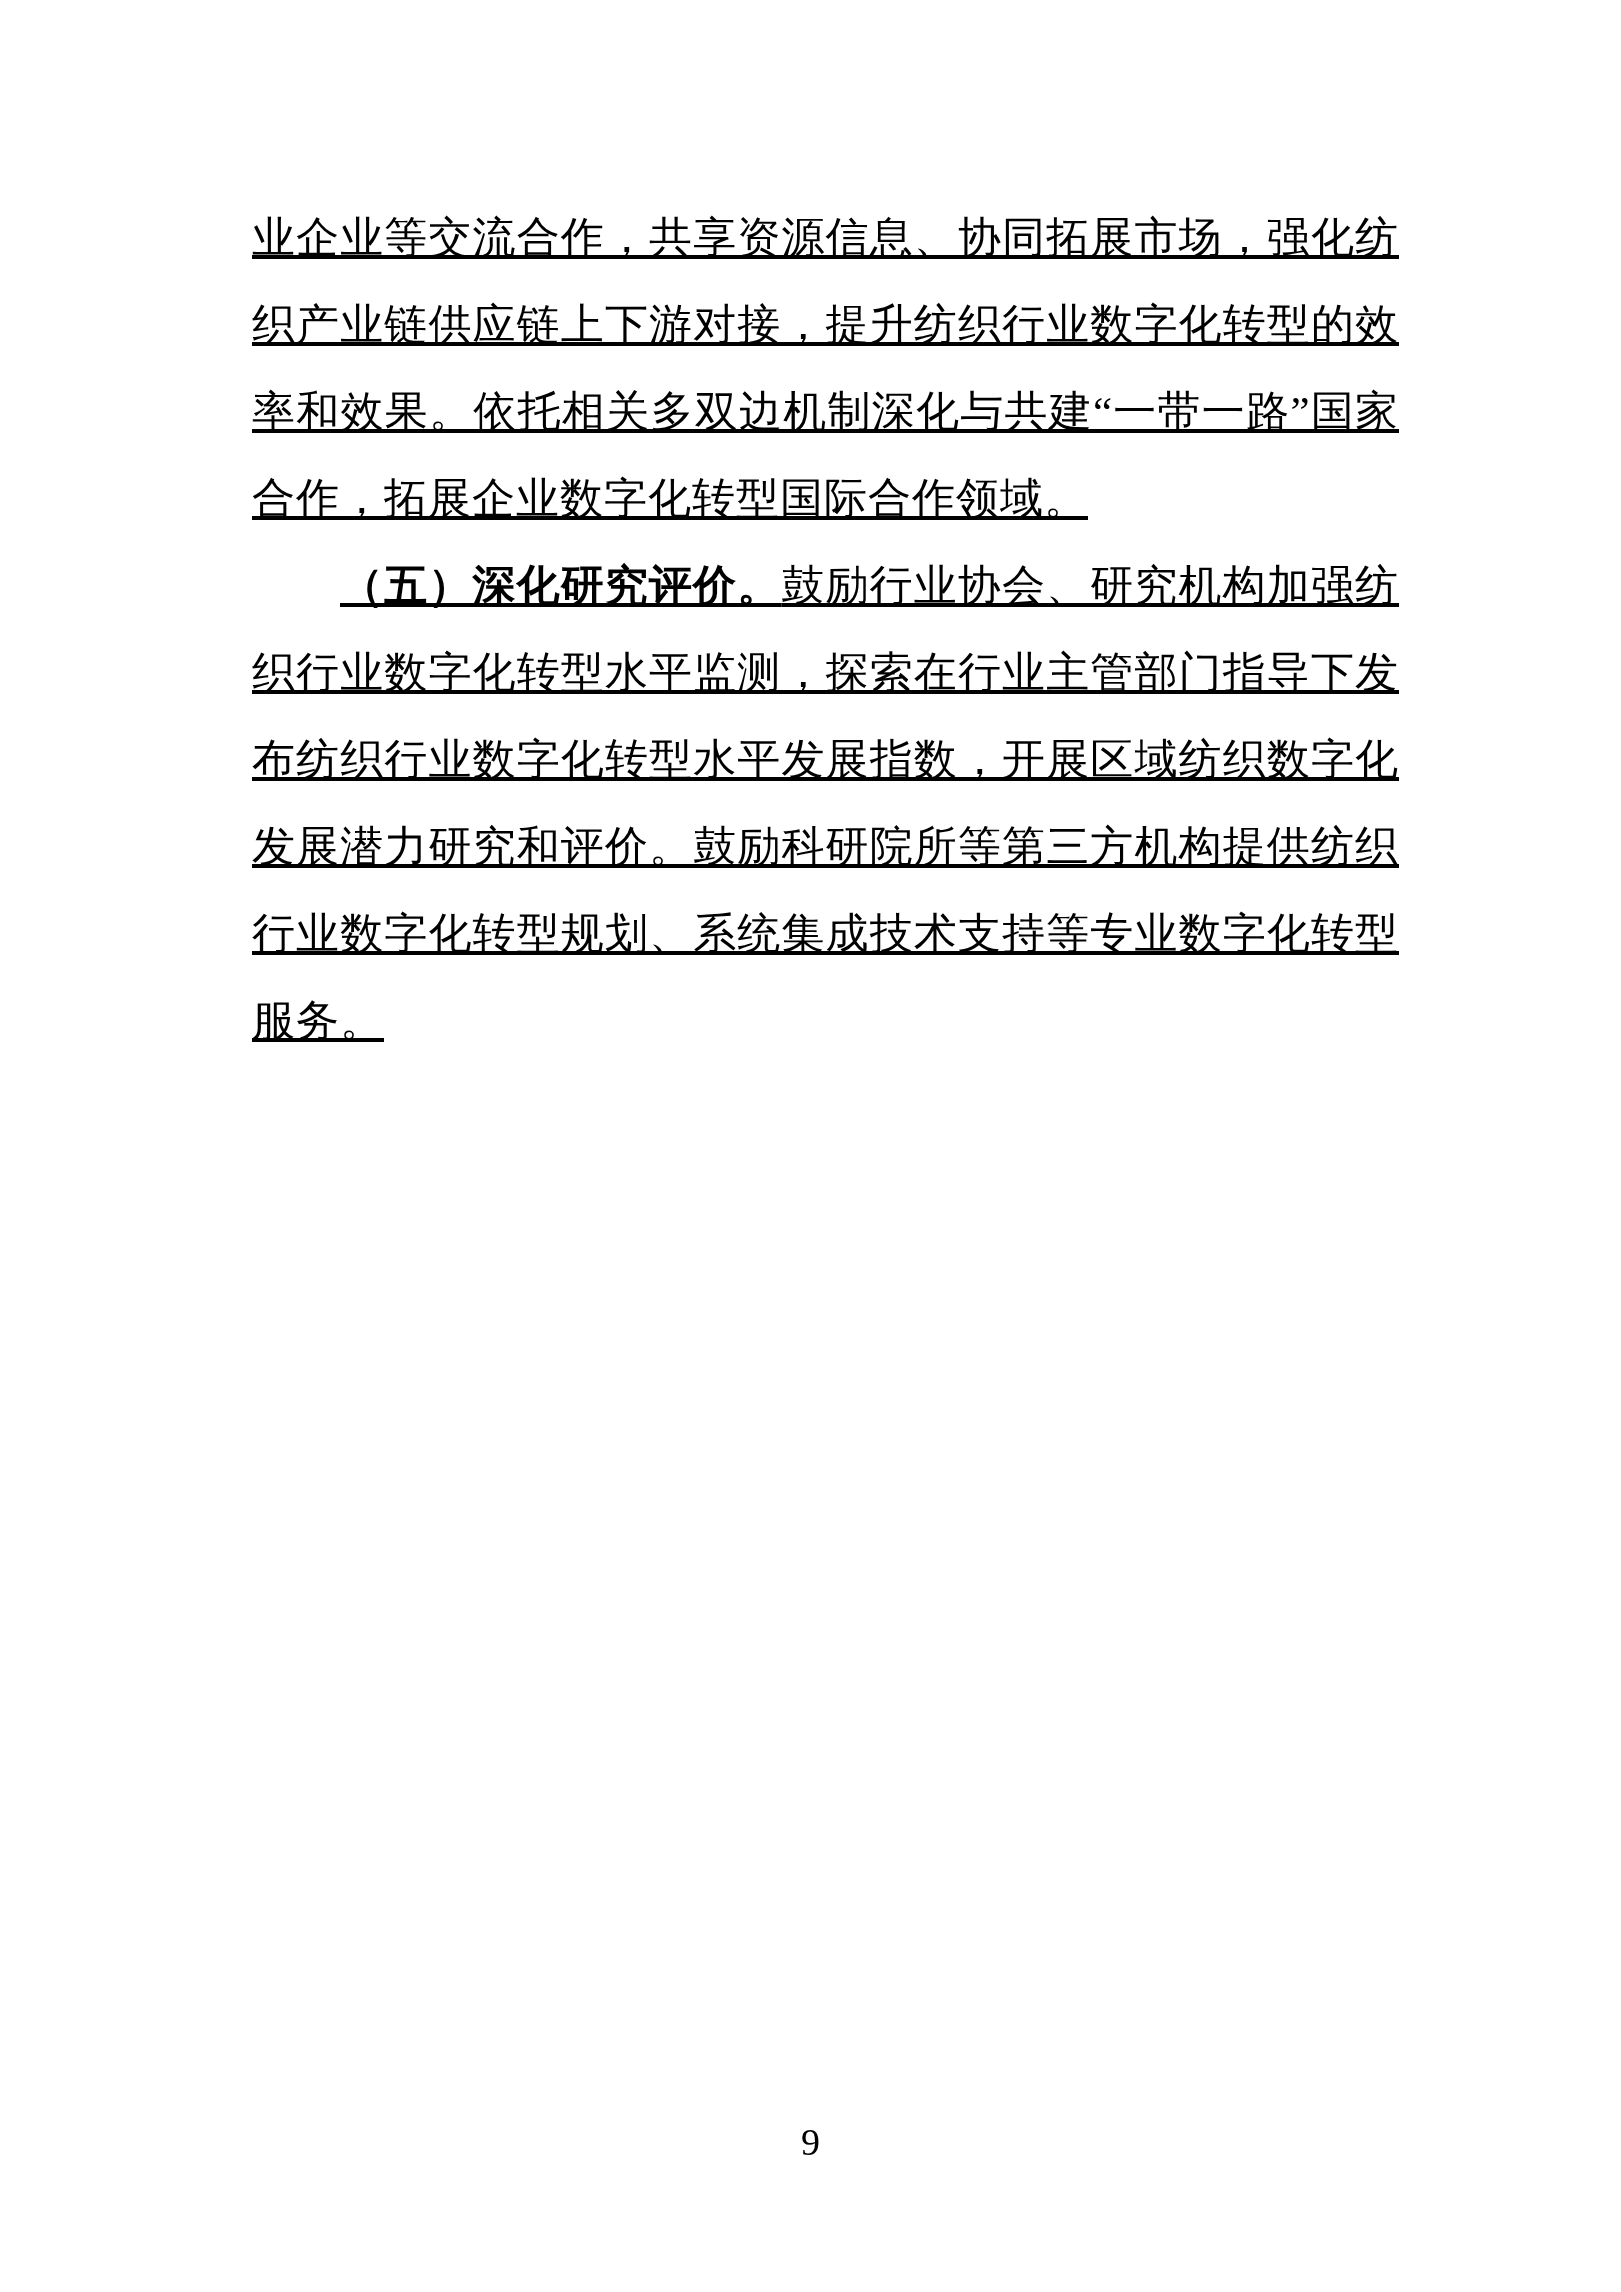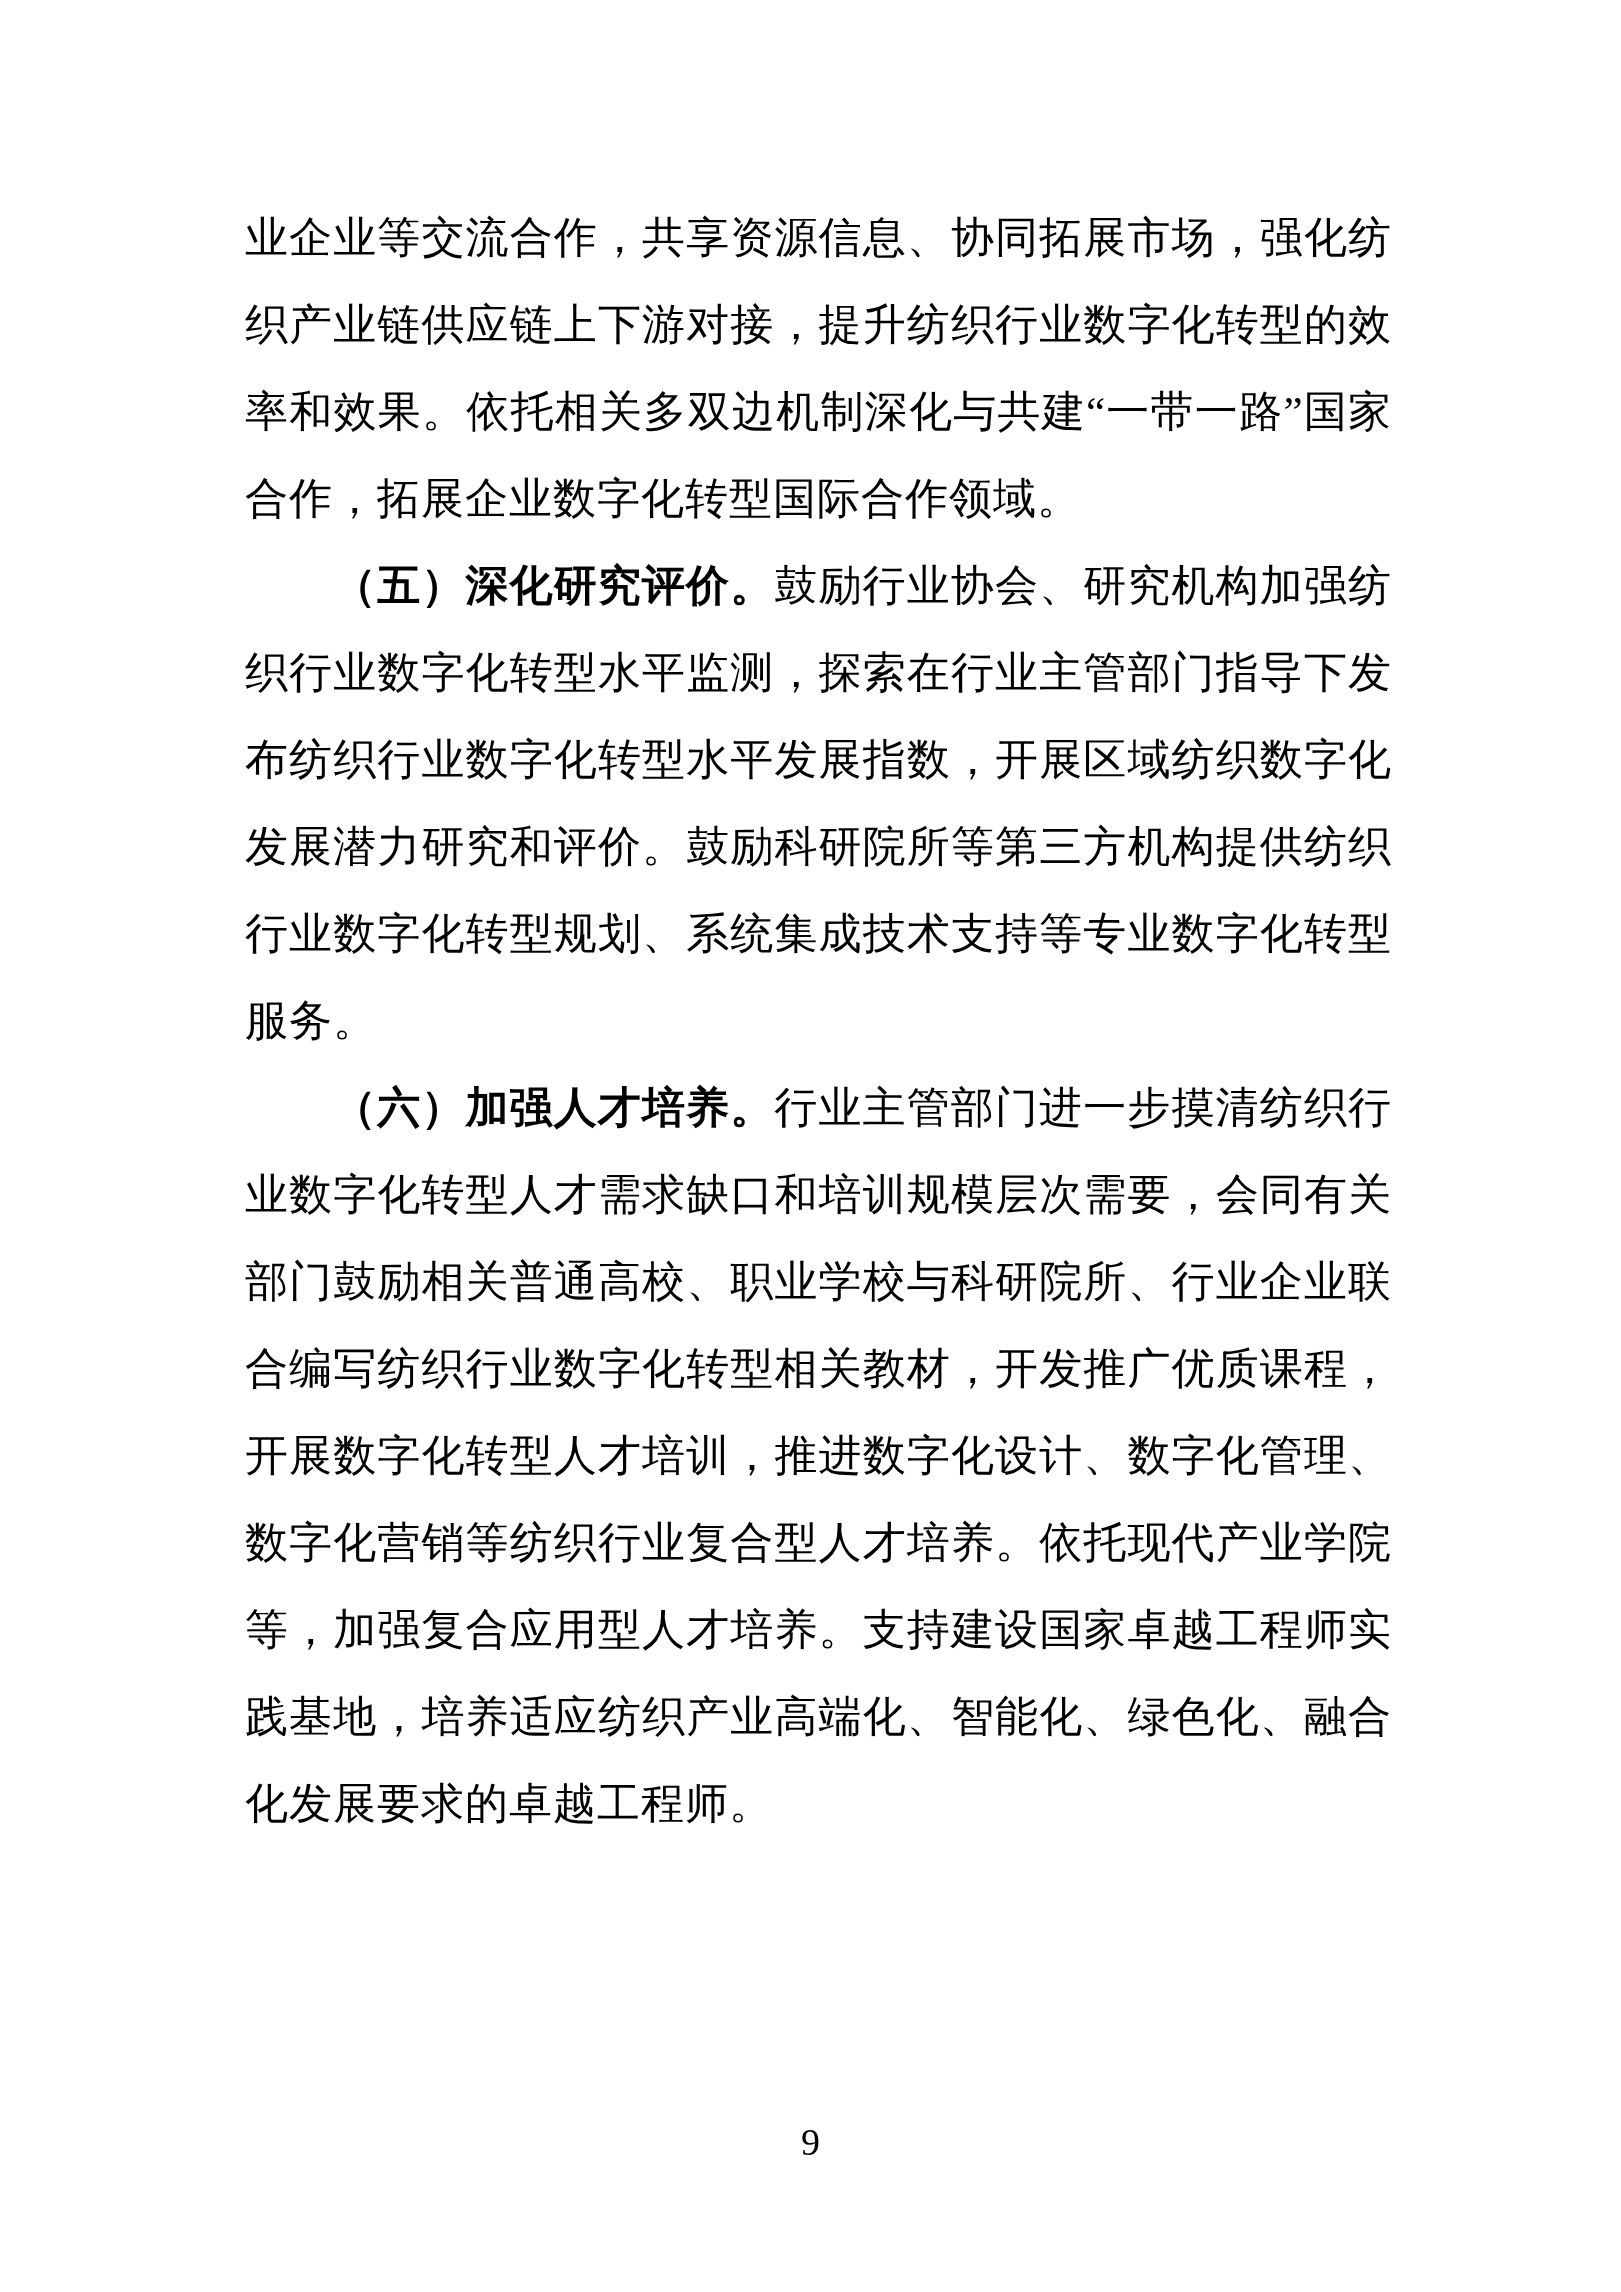--- a/index.html
+++ b/index.html
@@ -17,9 +17,10 @@
   }
   .doc-body {
     position: absolute;
-    left: 245px;
+    left: 252px;
     top: 194px;
     width: 1147px;
+    text-decoration: underline;
   }
   .para {
     margin: 0;

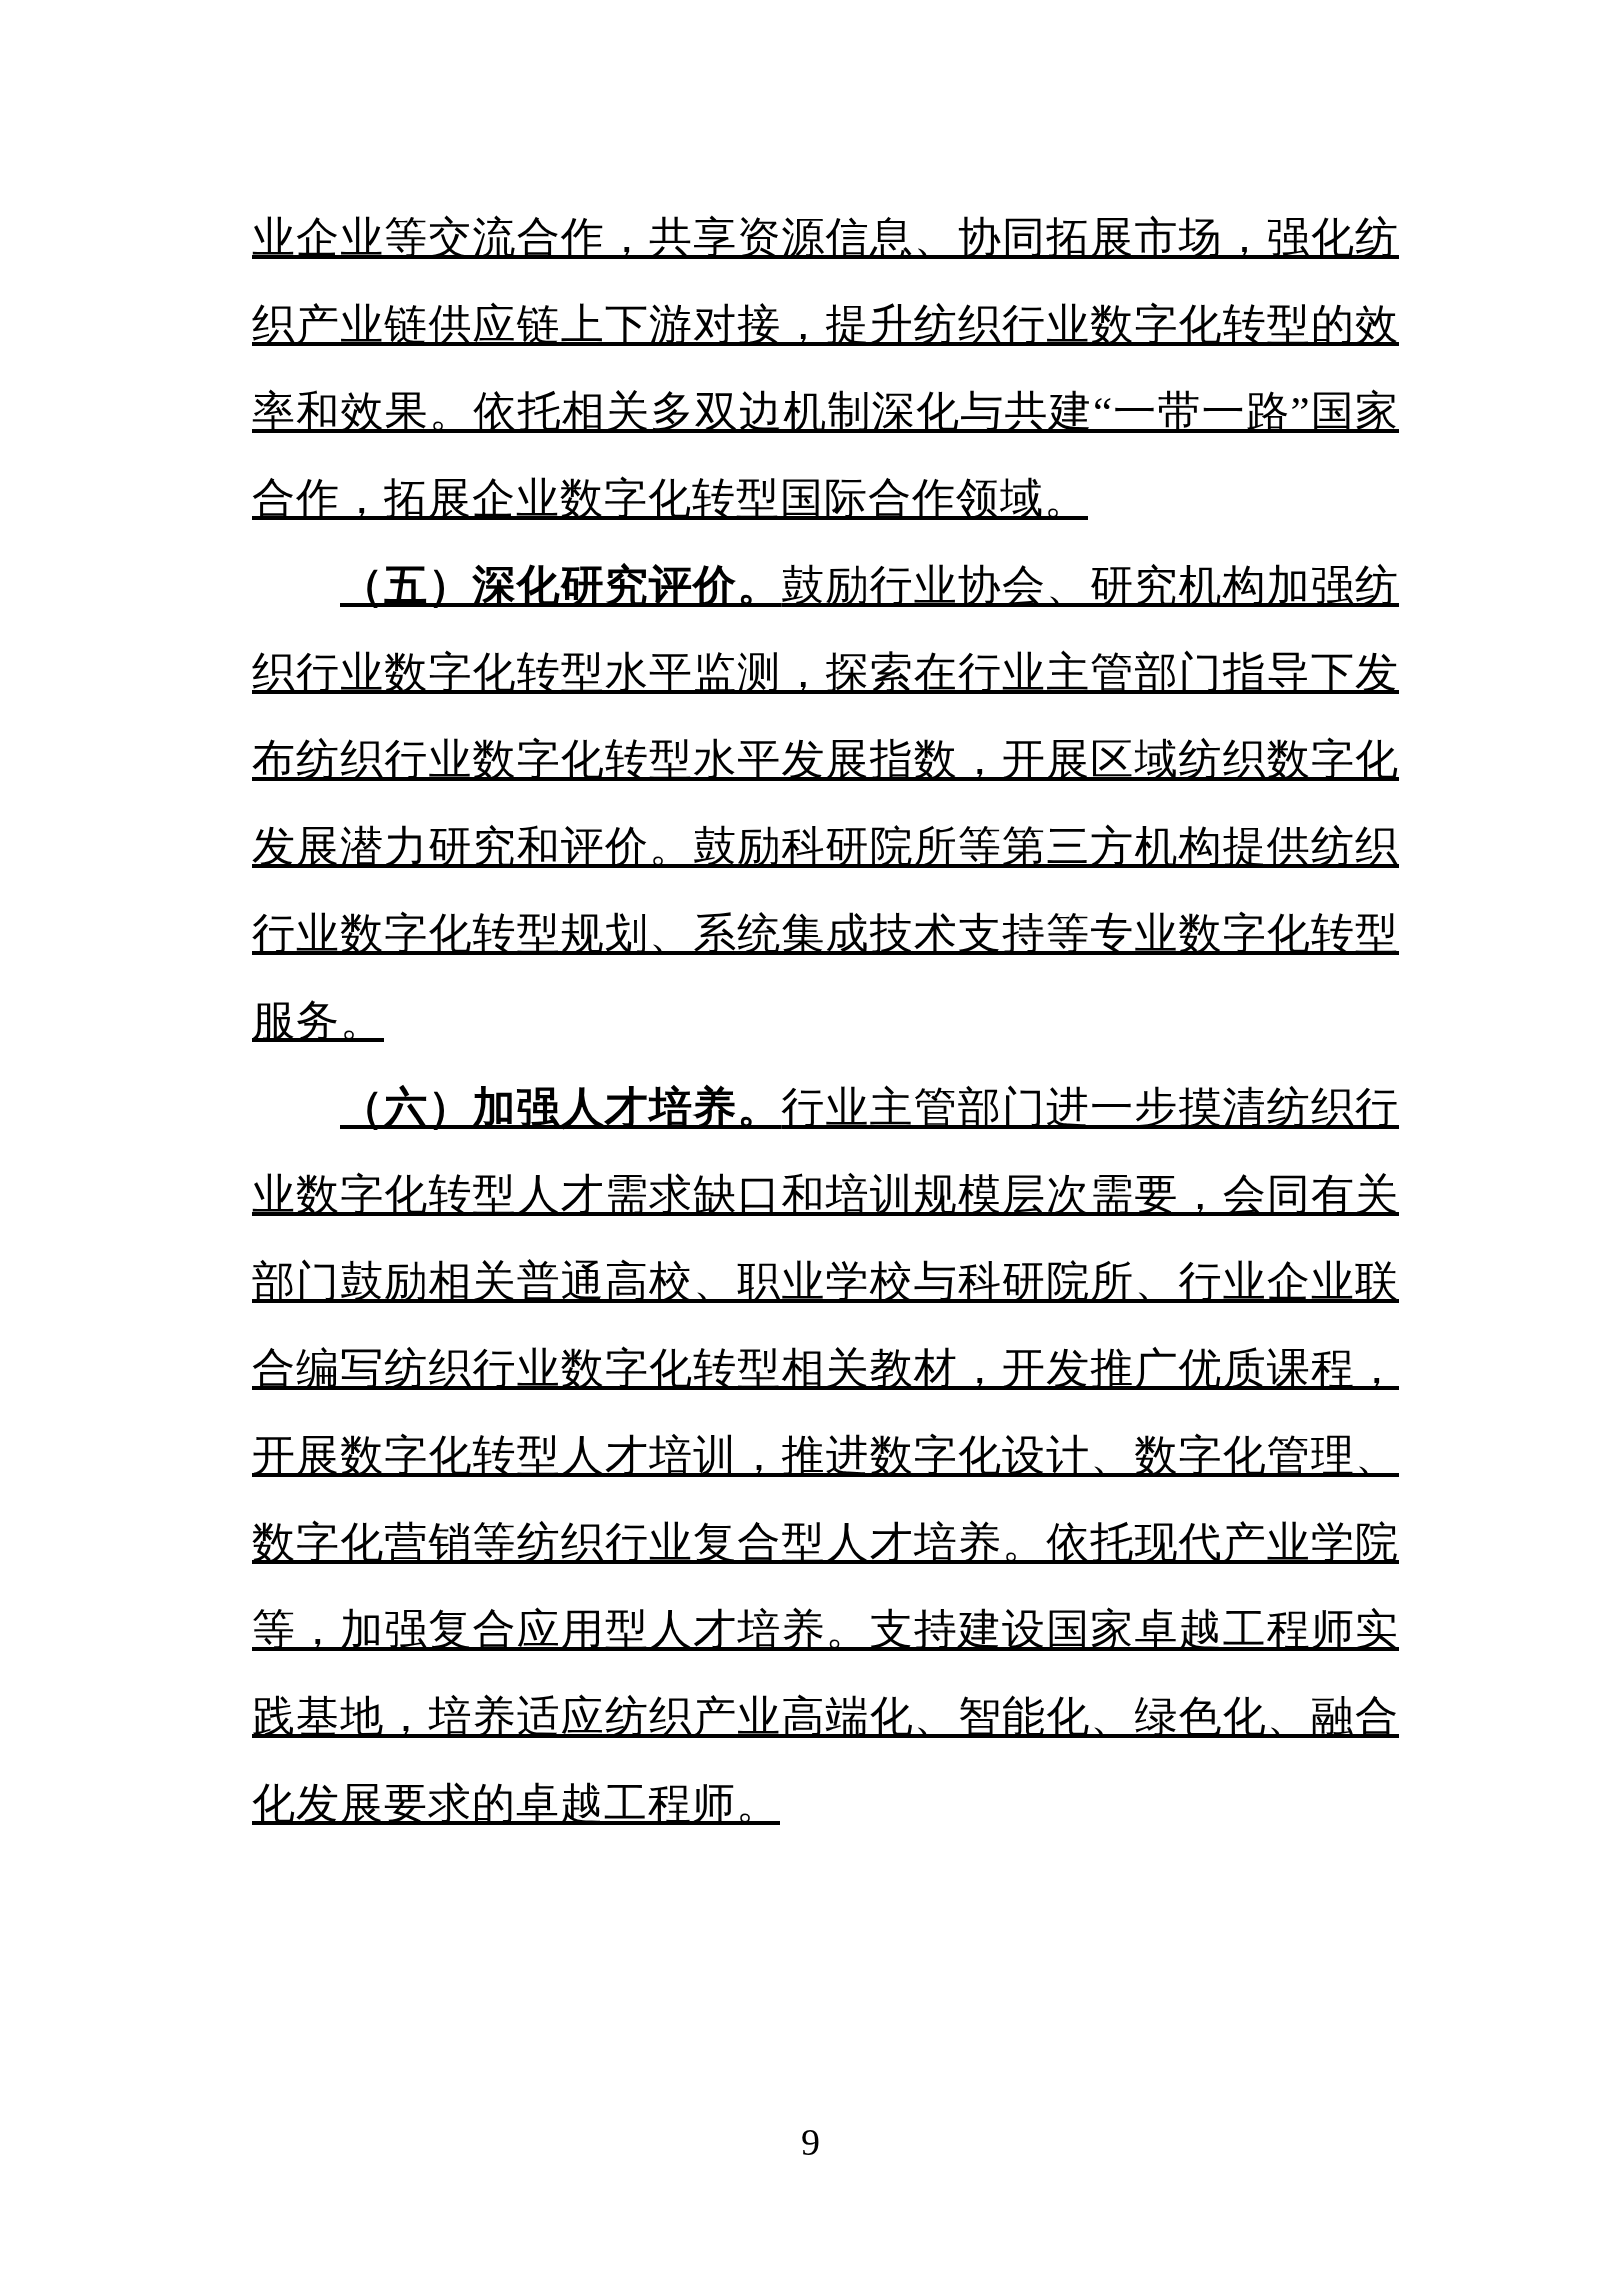--- a/index.html
+++ b/index.html
@@ -60,7 +60,6 @@
 
   <p class="para indented"><span class="section-heading">（五）深化研究评价。</span><span>鼓励行业协会、研究机构加强纺织行业数字化转型水平监测，探索在行业主管部门指导下发布纺织行业数字化转型水平发展指数，开展区域纺织数字化发展潜力研究和评价。鼓励科研院所等第三方机构提供纺织行业数字化转型规划、系统集成技术支持等专业数字化转型服务。</span></p>
 
-  <p class="para indented"><span class="section-heading">（六）加强人才培养。</span><span>行业主管部门进一步摸清纺织行业数字化转型人才需求缺口和培训规模层次需要，会同有关部门鼓励相关普通高校、职业学校与科研院所、行业企业联合编写纺织行业数字化转型相关教材，开发推广优质课程，开展数字化转型人才培训，推进数字化设计、数字化管理、数字化营销等纺织行业复合型人才培养。依托现代产业学院等，加强复合应用型人才培养。支持建设国家卓越工程师实践基地，培养适应纺织产业高端化、智能化、绿色化、融合化发展要求的卓越工程师。</span></p>
 
 
 </div>

